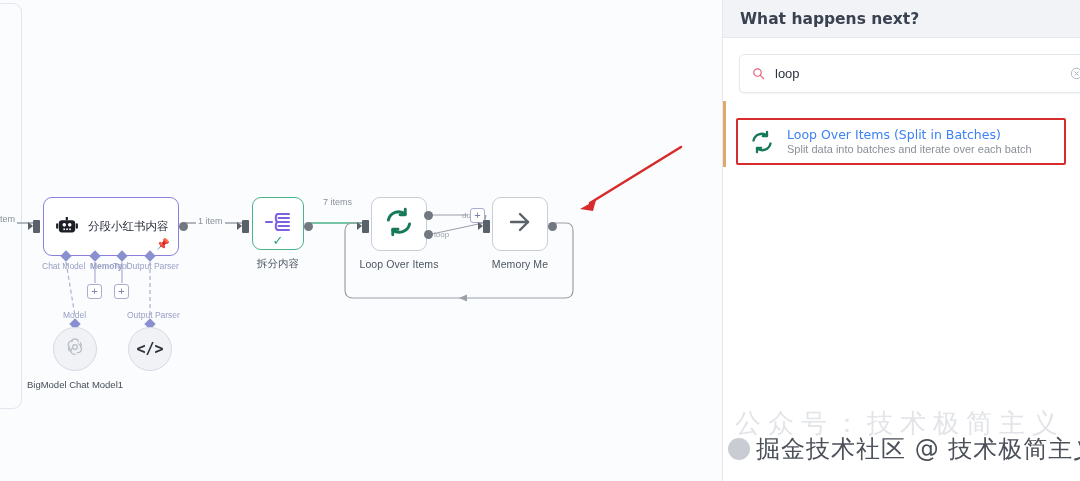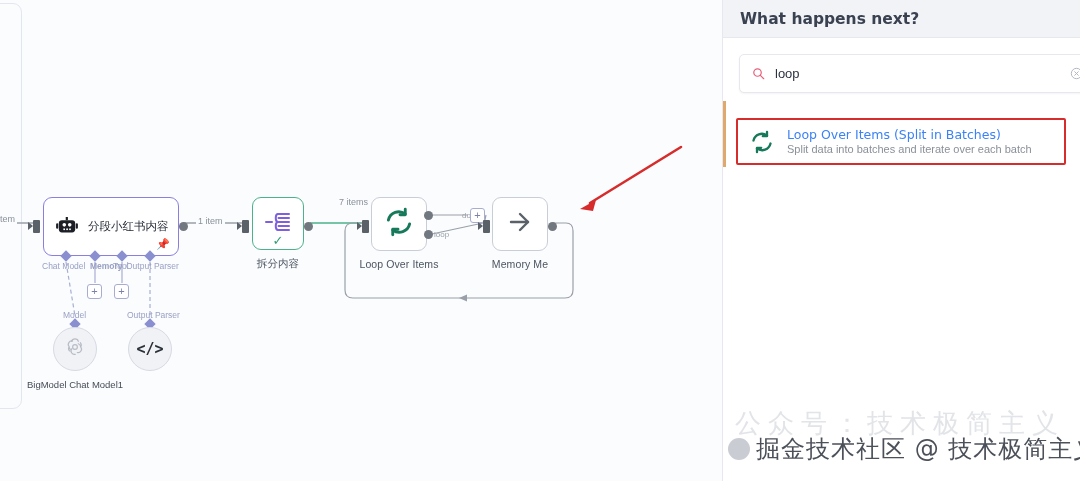--- a/index.html
+++ b/index.html
@@ -319,7 +319,7 @@
 
     <span class="edge-label" style="left:-4px; top:214px;">item</span>
     <span class="edge-label" style="left:196px; top:216px;">1 item</span>
-    <span class="edge-label" style="left:321px; top:197px;margin-left:16px;">7 items</span>
+    <span class="edge-label" style="left:321px; top:197px;">7 items</span>
 
     <div id="node-agent" class="node">
       <span style="display:flex;align-items:center;">

